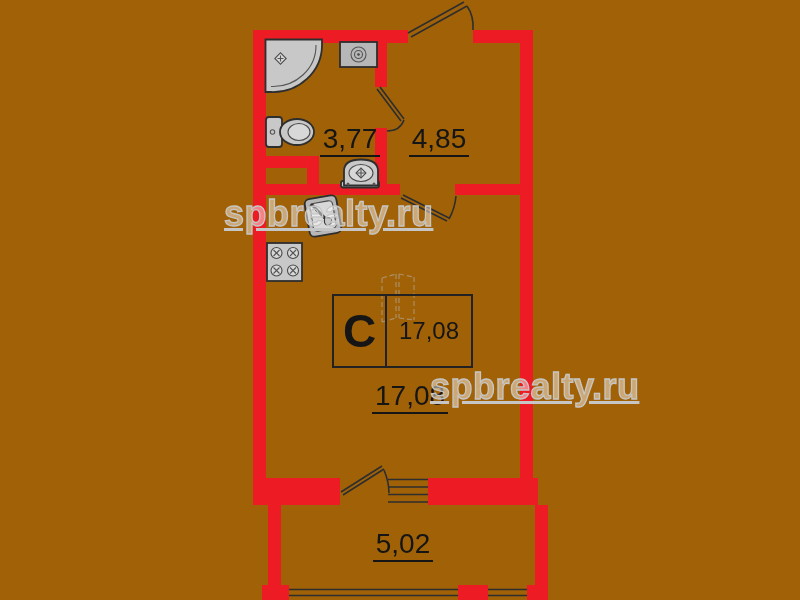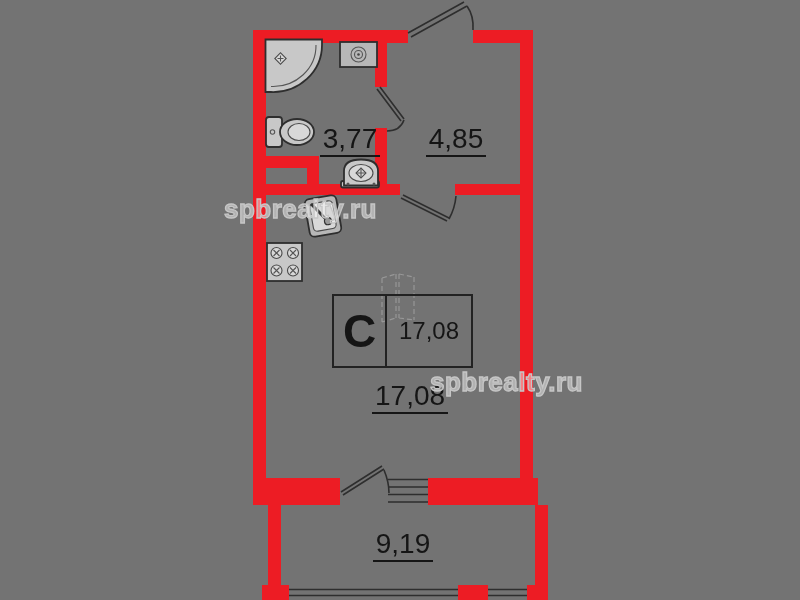--- a/index.html
+++ b/index.html
@@ -7,7 +7,7 @@
   }
   html,body{margin:0;padding:0;background:#ffffff;}
   body{width:800px;height:600px;overflow:hidden;font-family:"Liberation Sans",sans-serif;}
-  .plan{position:relative;width:800px;height:600px;background:#737373;}
+  .plan{position:relative;width:800px;height:600px;background:#a16207;}
   .plan svg{position:absolute;left:0;top:0;}
   .wall{fill:var(--wall);stroke:none;}
   .ln{stroke:var(--line);stroke-width:1.6;fill:none;}

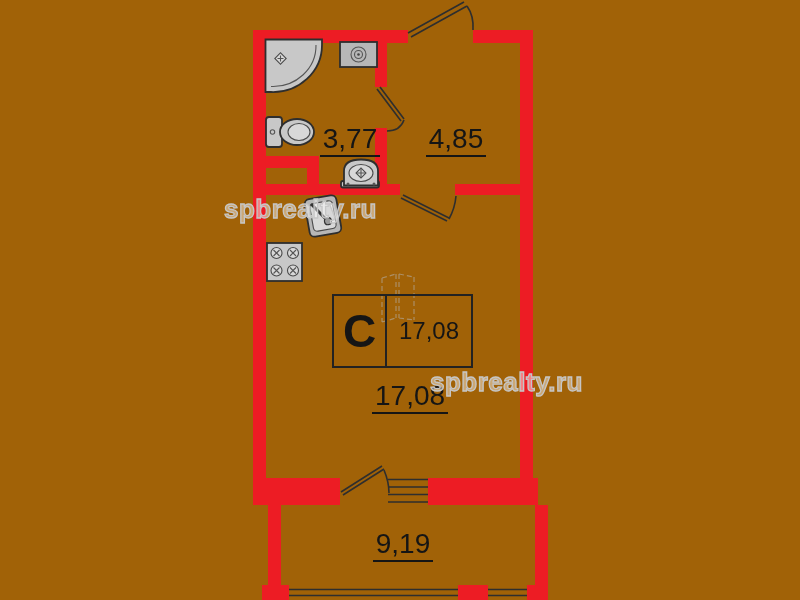--- a/index.html
+++ b/index.html
@@ -133,7 +133,7 @@
   <div class="lbl" style="left:315px;top:125px;width:70px;">
     <span>3,77</span>
   </div>
-  <div class="lbl" style="left:421px;top:125px;width:70px;">
+  <div class="lbl" style="left:404px;top:125px;width:70px;">
     <span>4,85</span>
   </div>
   <div class="lbl" style="left:372px;top:382px;width:70px;">

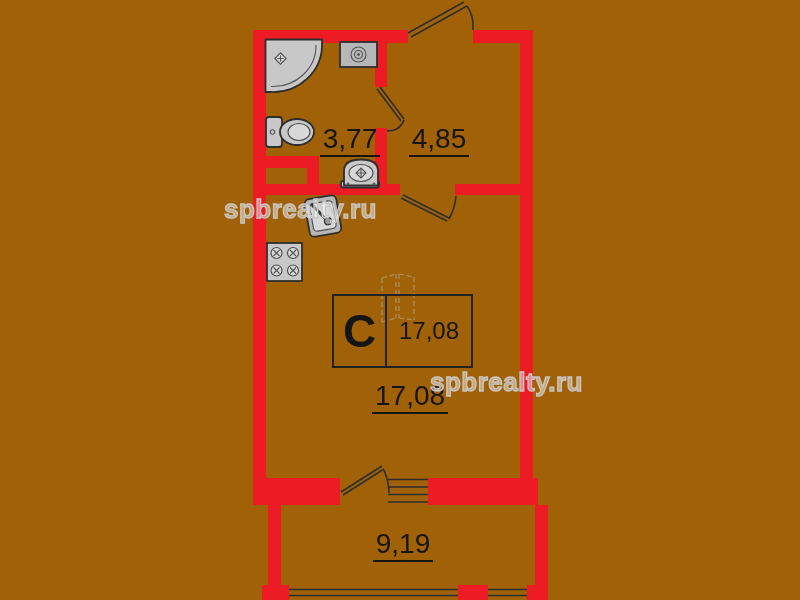--- a/index.html
+++ b/index.html
@@ -24,8 +24,8 @@
   .at-right{flex:1;display:flex;flex-direction:column;}
   .at-row{flex:1;display:flex;align-items:center;justify-content:center;font-size:24px;color:var(--text);}
   .at-row + .at-row{border-top:2px solid #222;}
-  .wm{position:absolute;font-size:26px;font-weight:700;letter-spacing:.5px;line-height:1;
-      color:rgba(255,255,255,.45);-webkit-text-stroke:1.3px var(--wm);white-space:nowrap;}
+  .wm{position:absolute;font-size:36px;font-weight:700;letter-spacing:.5px;line-height:1;
+      color:rgba(255,255,255,.45);-webkit-text-stroke:1.3px var(--wm);white-space:nowrap;text-decoration:underline;}
 </style>
 </head>
 <body>

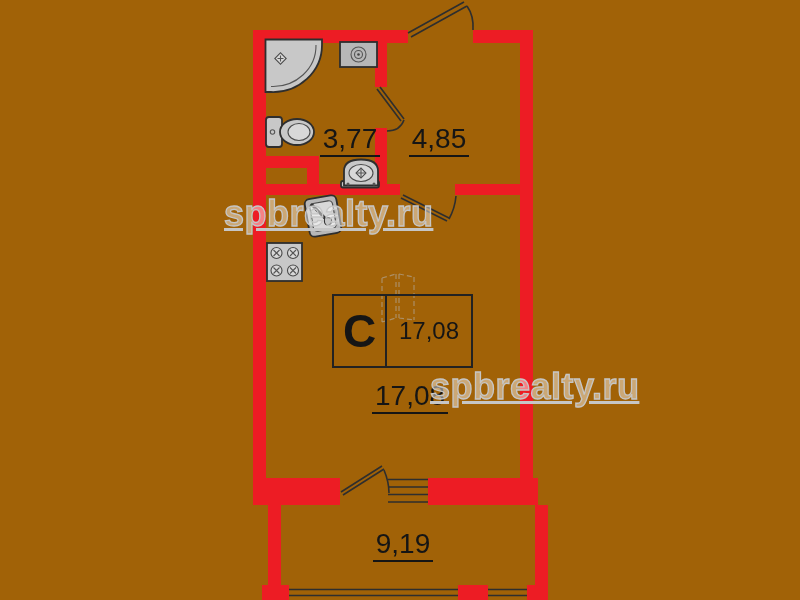--- a/index.html
+++ b/index.html
@@ -140,7 +140,7 @@
     <span>17,08</span>
   </div>
   <div class="lbl" style="left:368px;top:530px;width:70px;">
-    <span>9,19</span>
+    <span>5,02</span>
   </div>
 
   <div class="area-table">

